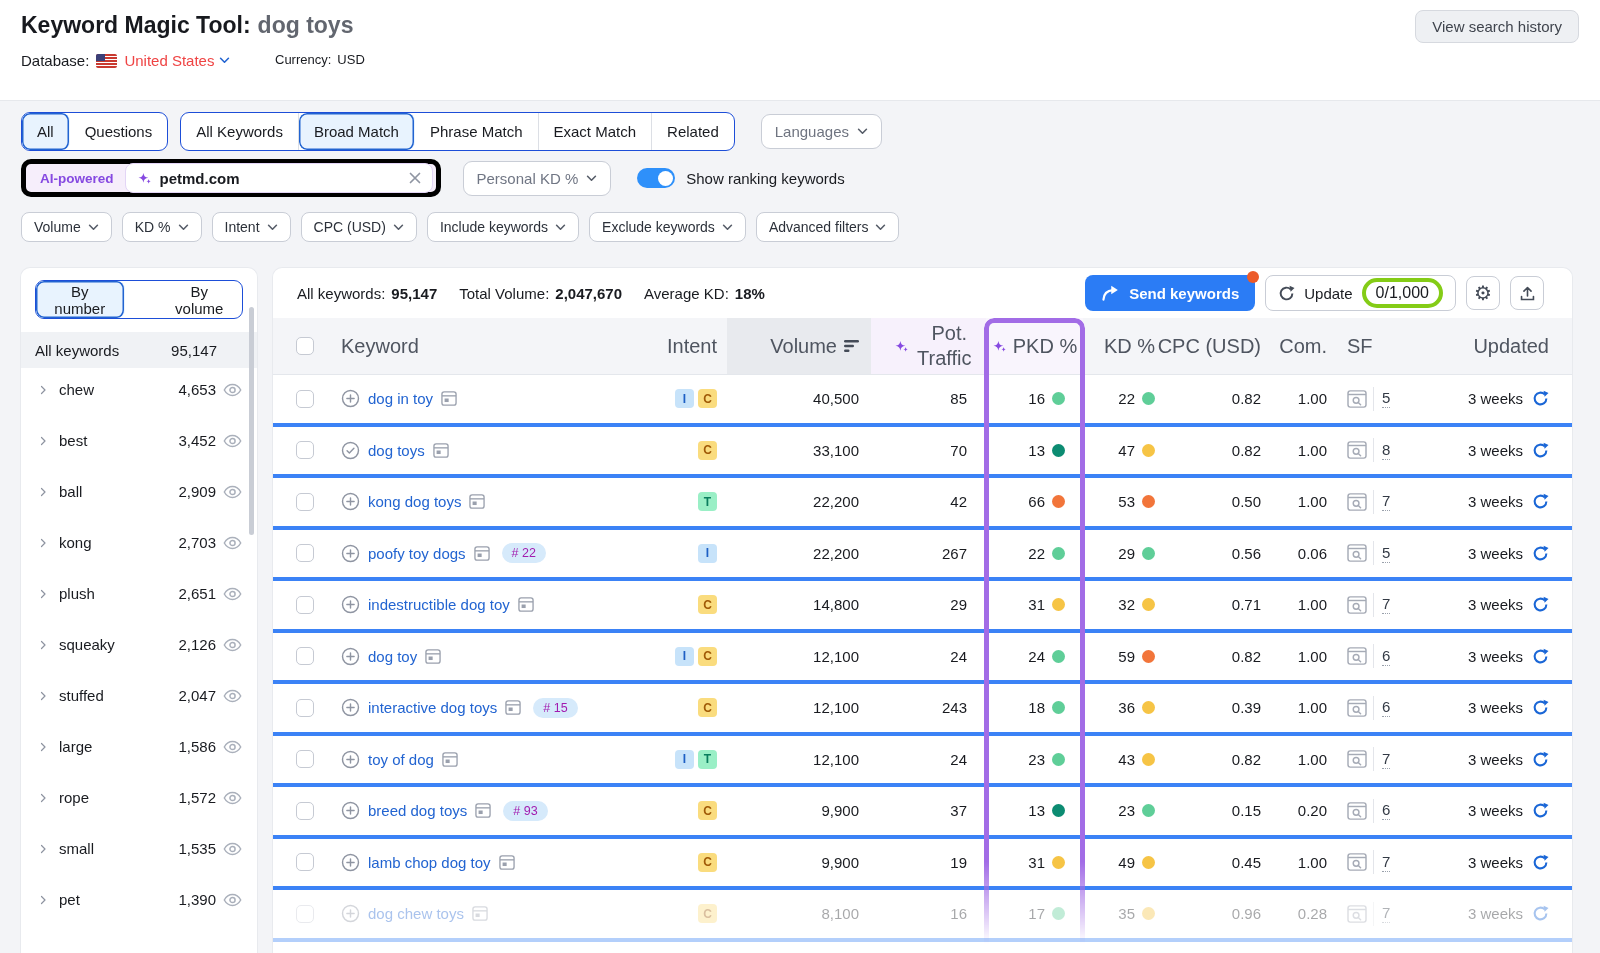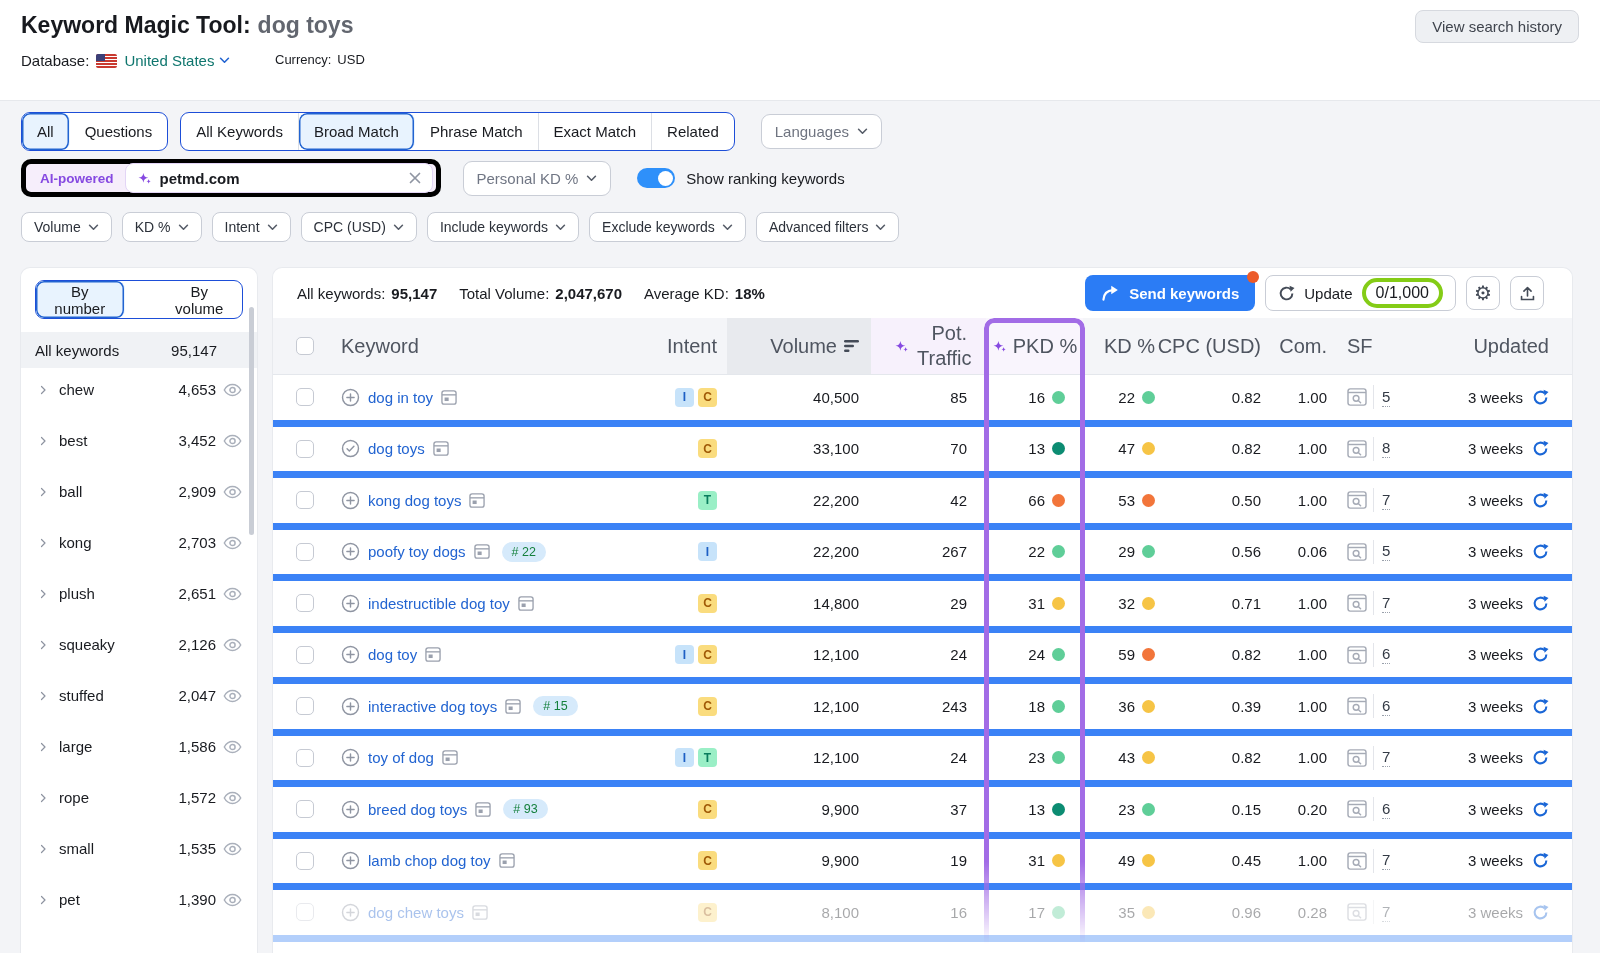--- a/index.html
+++ b/index.html
@@ -15,7 +15,7 @@
   .flag{width:21px;height:14px;border-radius:2px;position:relative;overflow:hidden;flex:none;
     background:repeating-linear-gradient(to bottom,#c9392f 0,#c9392f 1.6px,#fff 1.6px,#fff 3.1px);}
   .flag::before{content:'';position:absolute;left:0;top:0;width:9px;height:7.5px;background:#3b3f77;}
-  .db-link{color:#0f766e;display:flex;align-items:center;gap:5px;cursor:pointer;}
+  .db-link{color:#ef4444;display:flex;align-items:center;gap:5px;cursor:pointer;}
   .currency{position:absolute;left:275px;top:52px;font-size:13px;display:flex;gap:6px;}
   .btn-history{position:absolute;right:21px;top:10px;height:33px;padding:0 16px;background:#eef0f3;
     border:1px solid #d6d9df;border-radius:8px;font-size:15px;color:#3f444d;display:flex;align-items:center;}

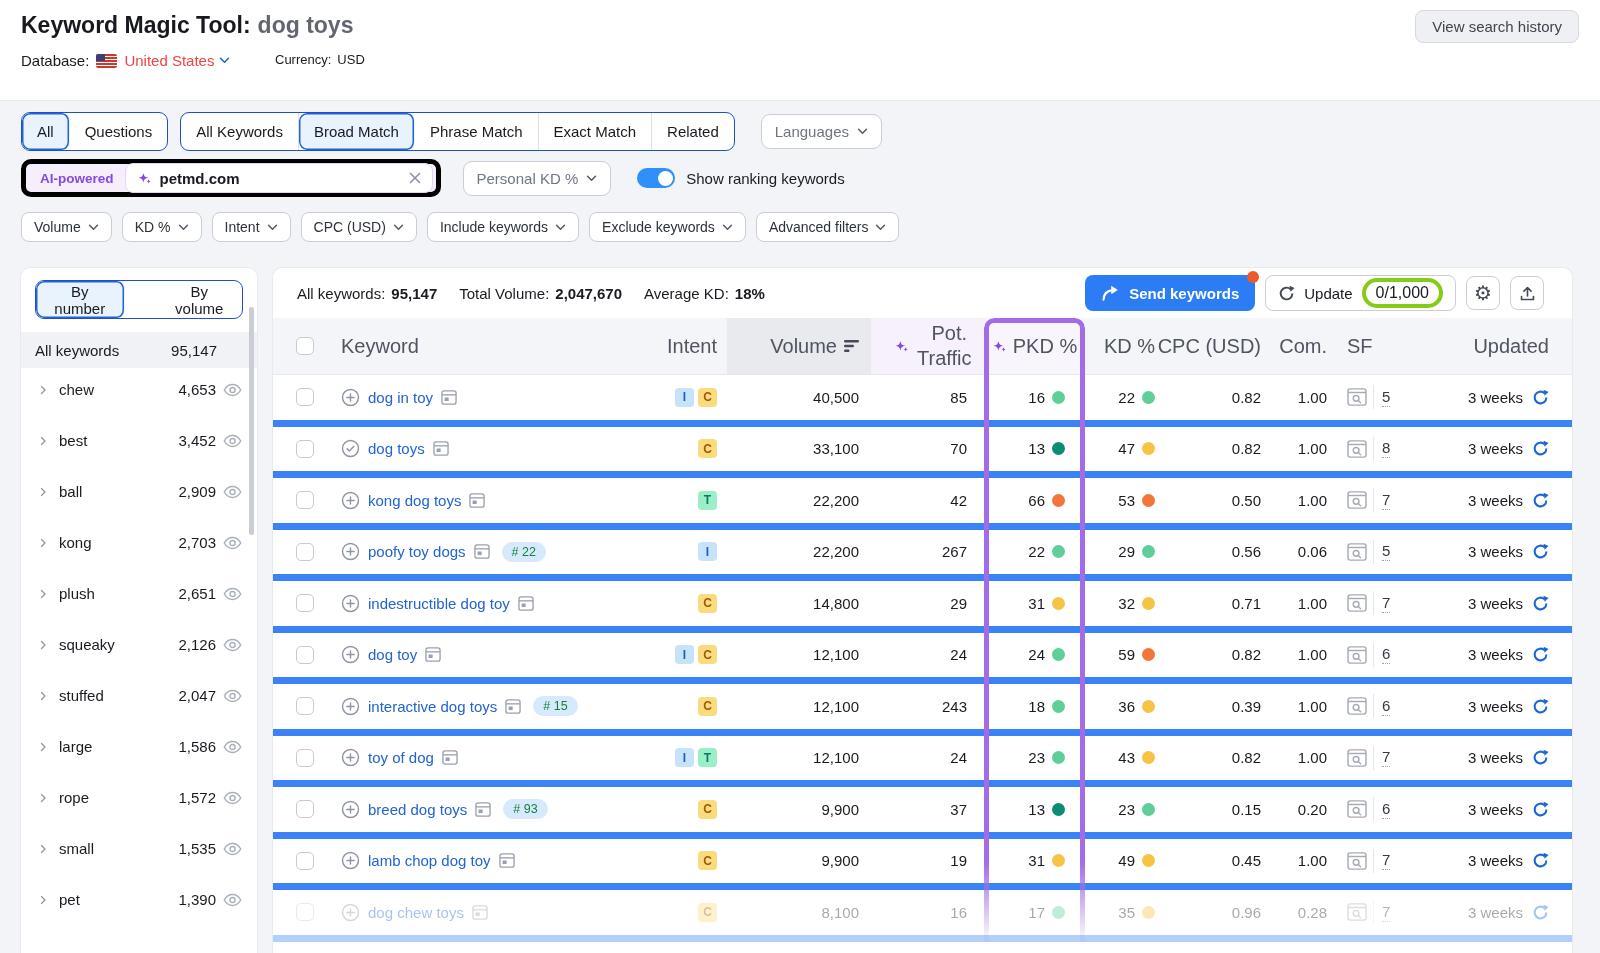--- a/index.html
+++ b/index.html
@@ -80,7 +80,7 @@
 
   
   .thead{display:flex;height:57px;background:#f4f5f8;border-bottom:1px solid #e4e7ec;font-size:20px;color:#4f5560;}
-  .trow{display:flex;height:51.5px;border-bottom:7px solid #3b82f6;background:#fff;font-size:15px;}
+  .trow{display:flex;height:51.5px;border-bottom:4px solid #3b82f6;background:#fff;font-size:15px;}
   .trow.row-faded{opacity:.38;}
   .cell{display:flex;align-items:center;}
   .c-cb{flex:0 0 44px;padding-left:23px;}

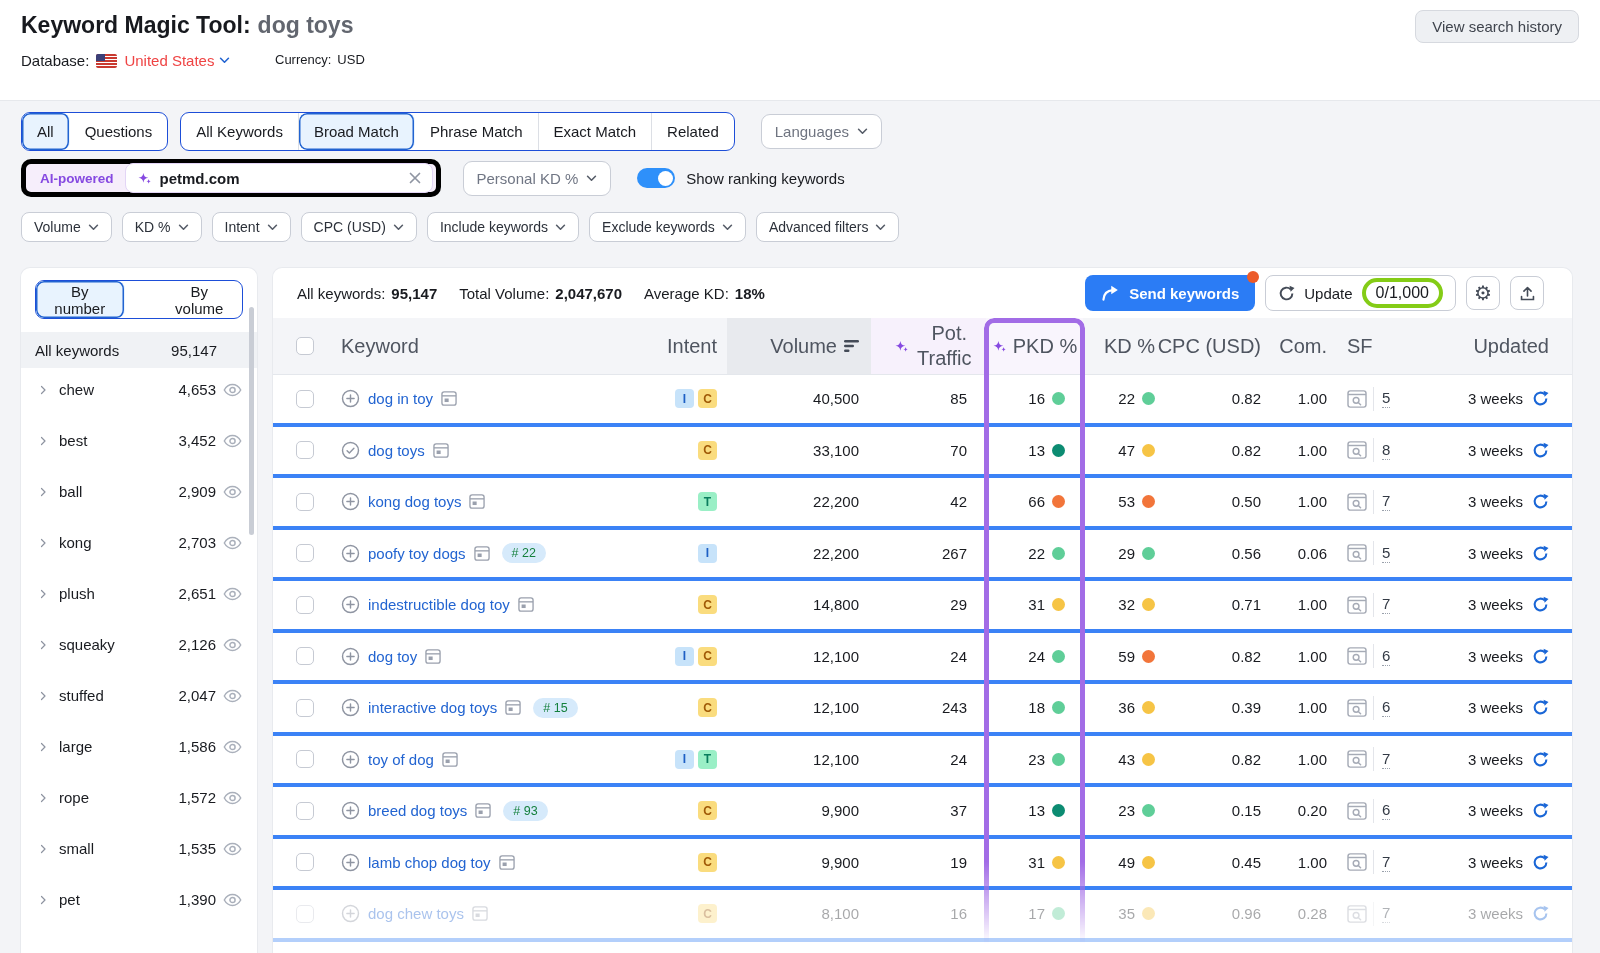--- a/index.html
+++ b/index.html
@@ -100,7 +100,7 @@
   .pot-lines{width:50px;text-align:right;line-height:1.25;}
   .cb{width:18px;height:18px;border:1.5px solid #c6cad3;border-radius:5px;background:#fff;cursor:pointer;flex:none;}
   .kwlink{color:#2264d1;text-decoration:none;cursor:pointer;}
-  .rankpill{background:#d6eafb;color:#15803d;border-radius:11px;padding:3px 10px;font-size:12.5px;margin-left:4px;}
+  .rankpill{background:#d6eafb;color:#a21caf;border-radius:11px;padding:3px 10px;font-size:12.5px;margin-left:4px;}
   .int{width:19px;height:19px;border-radius:4px;font-size:12px;font-weight:bold;display:flex;align-items:center;justify-content:center;}
   .int-I{background:#c7e3fa;color:#1d5fc4;}
   .int-C{background:#fadc7e;color:#a05a07;}

